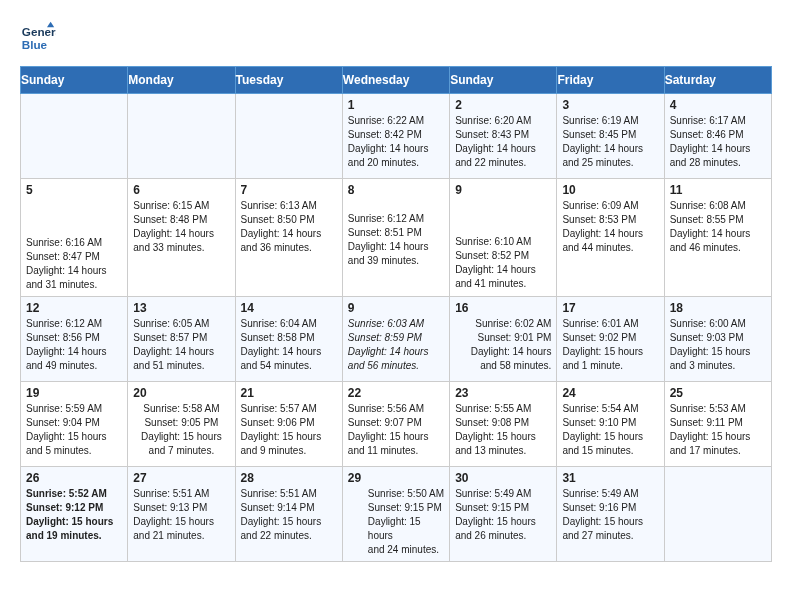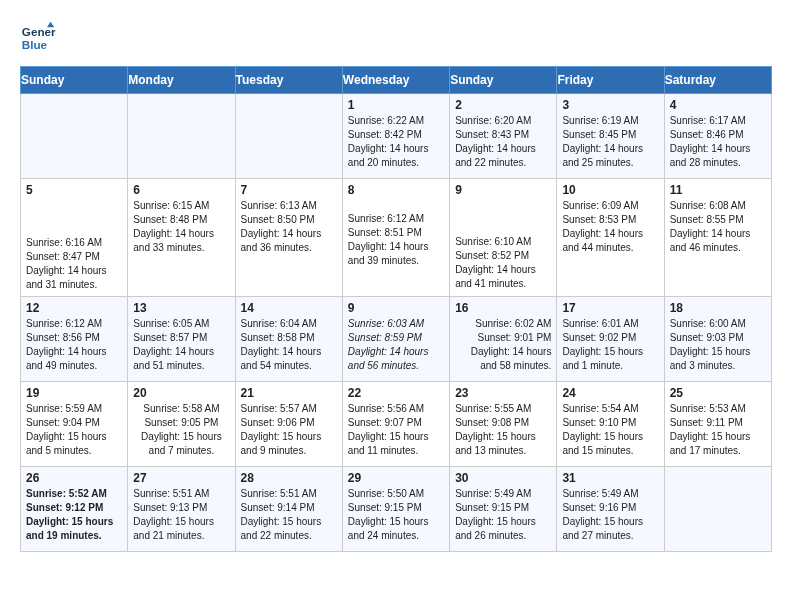--- a/index.html
+++ b/index.html
@@ -328,7 +328,7 @@
         </td>
         <td>
           <span class="day-num">29</span>
-          <div class="day-info" style="white-space: pre-line;">Sunrise: 5:50 AM
+          <div class="day-info" style="white-space: pre-line; margin-left: 20px;">Sunrise: 5:50 AM
 Sunset: 9:15 PM
 Daylight: 15 hours
 and 24 minutes.</div>

